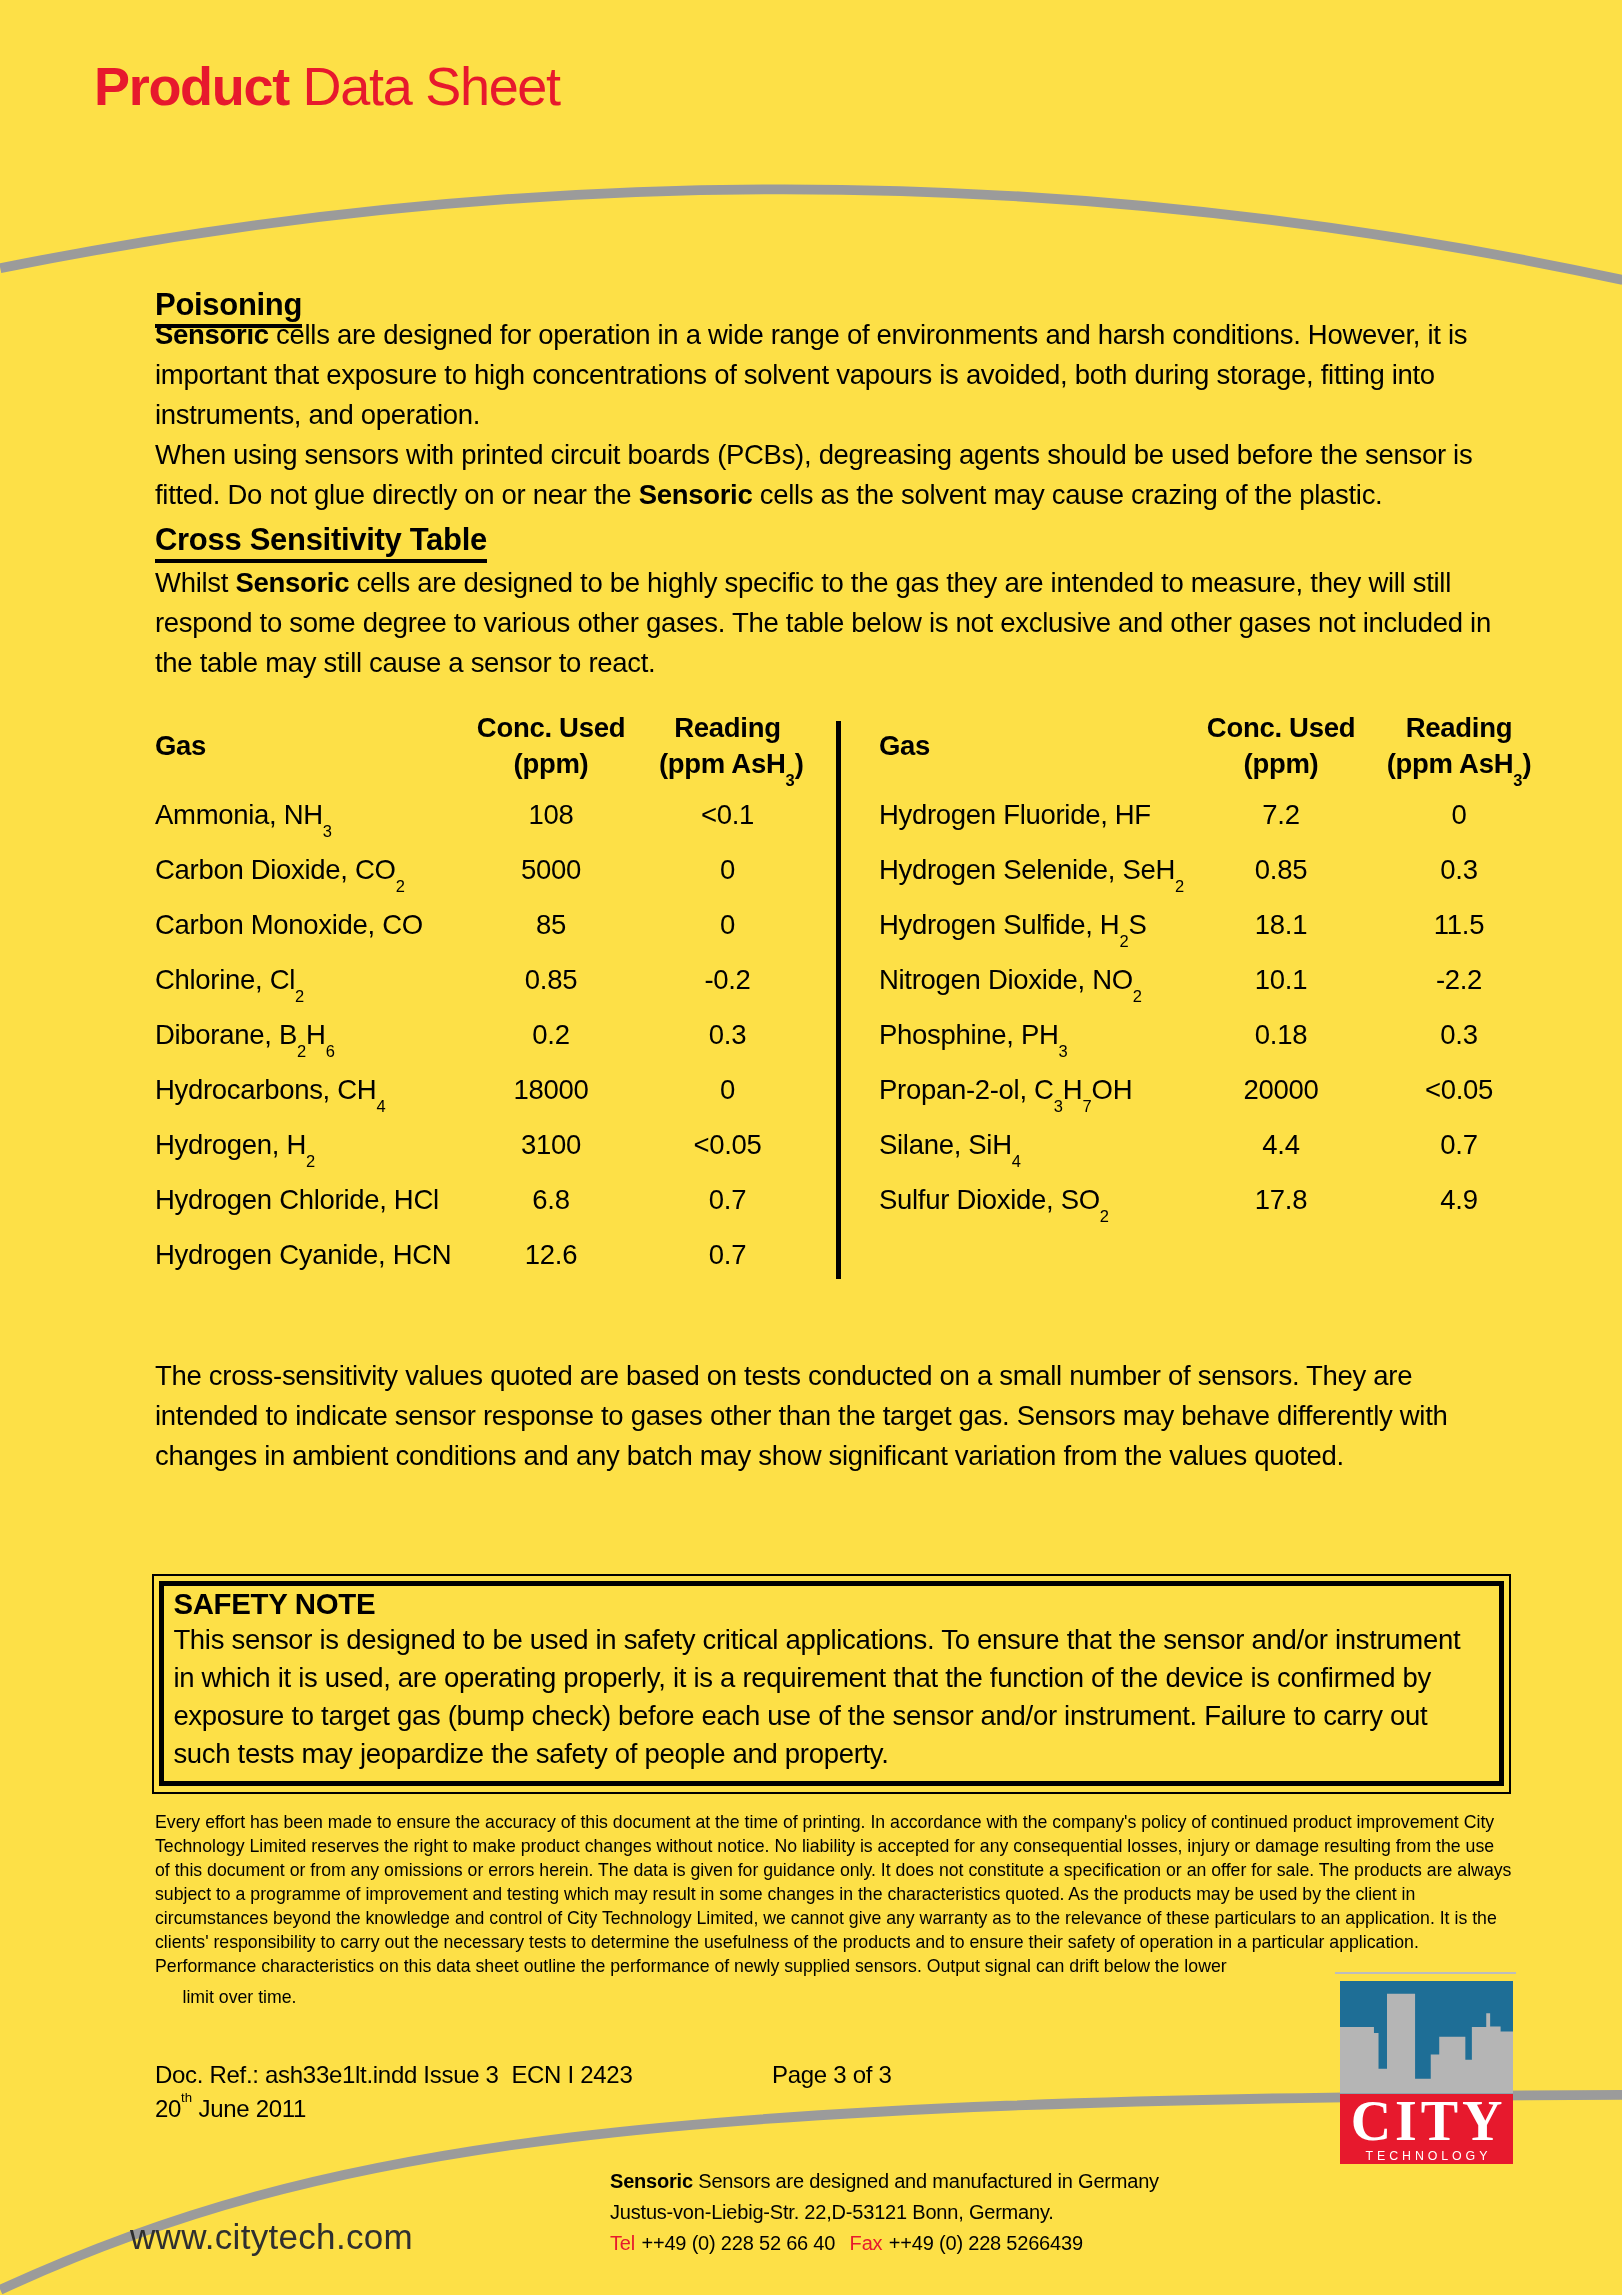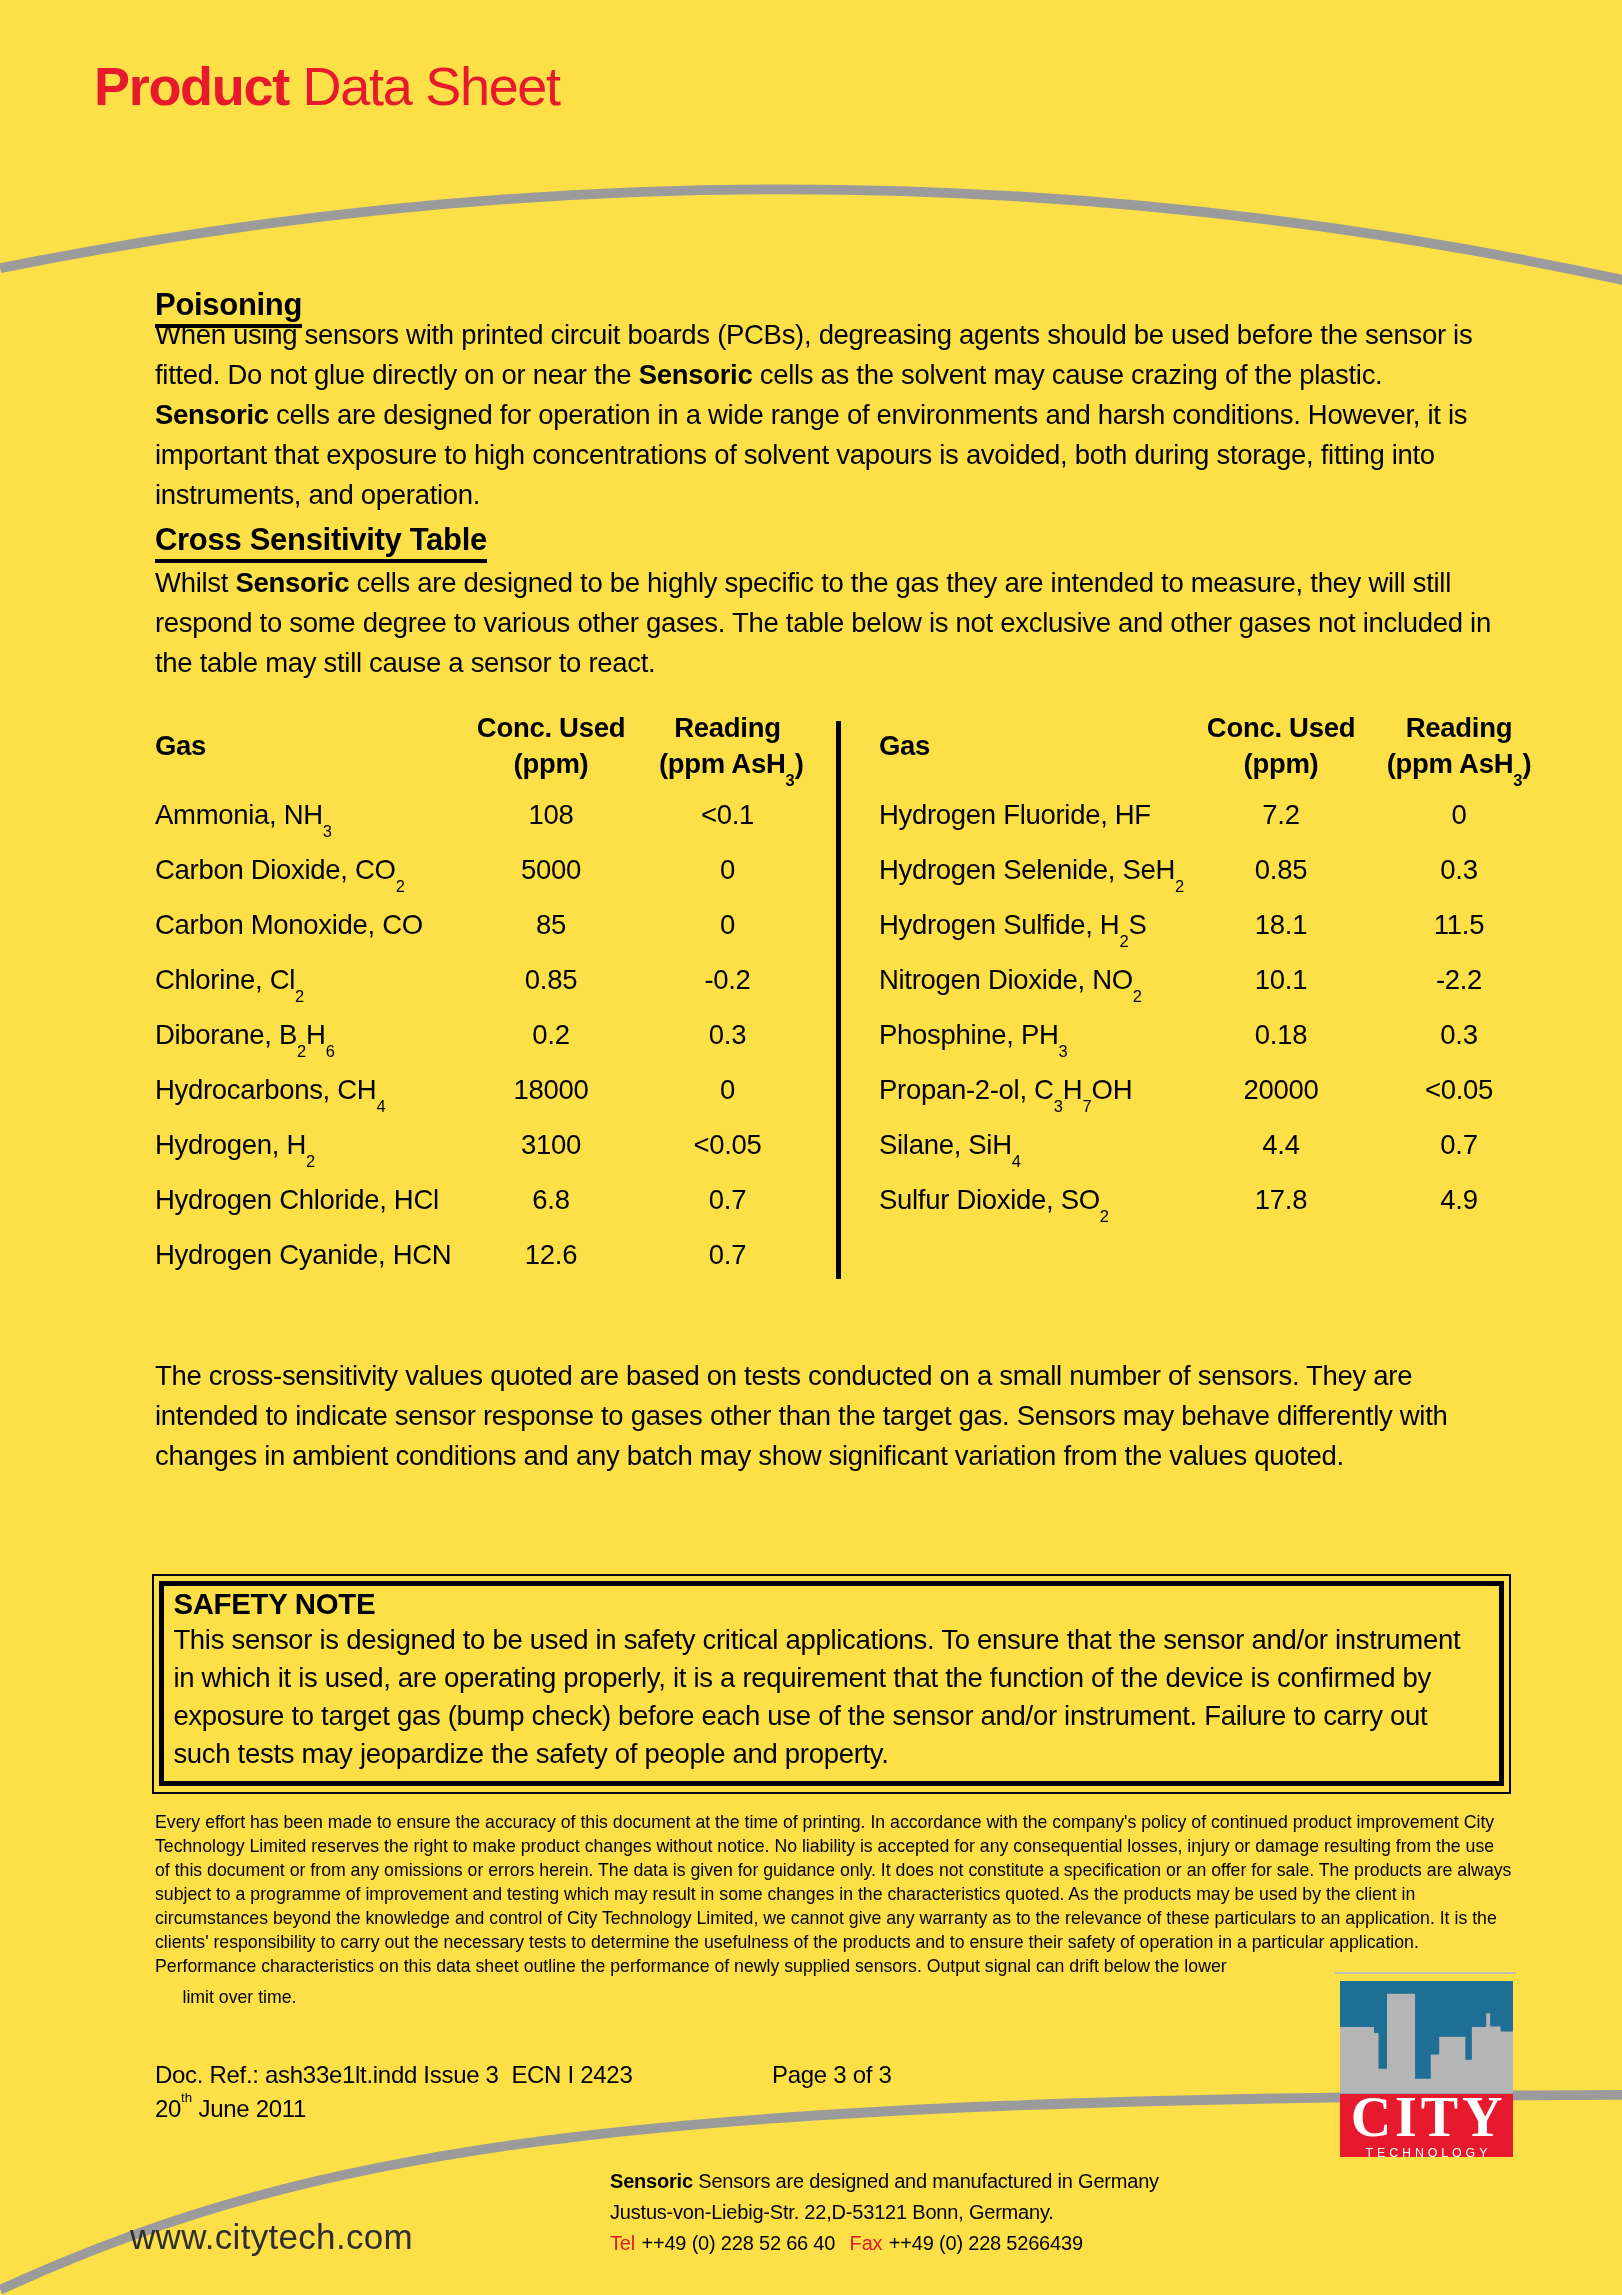--- a/index.html
+++ b/index.html
@@ -86,8 +86,8 @@
     <span class="section-heading">Poisoning</span>
   </div>
   <div class="abs body-text" style="left:155px;top:315px;">
+    <div><b>Sensoric</b> cells are designed for operation in a wide range of environments and harsh conditions. However, it is important that exposure to high concentrations of solvent vapours is avoided, both during storage, fitting into instruments, and operation.</div>
     <div>When using sensors with printed circuit boards (PCBs), degreasing agents should be used before the sensor is fitted. Do not glue directly on or near the <b>Sensoric</b> cells as the solvent may cause crazing of the plastic.</div>
-    <div><b>Sensoric</b> cells are designed for operation in a wide range of environments and harsh conditions. However, it is important that exposure to high concentrations of solvent vapours is avoided, both during storage, fitting into instruments, and operation.</div>
   </div>
 
   <div class="abs" style="left:155px;top:522px;">

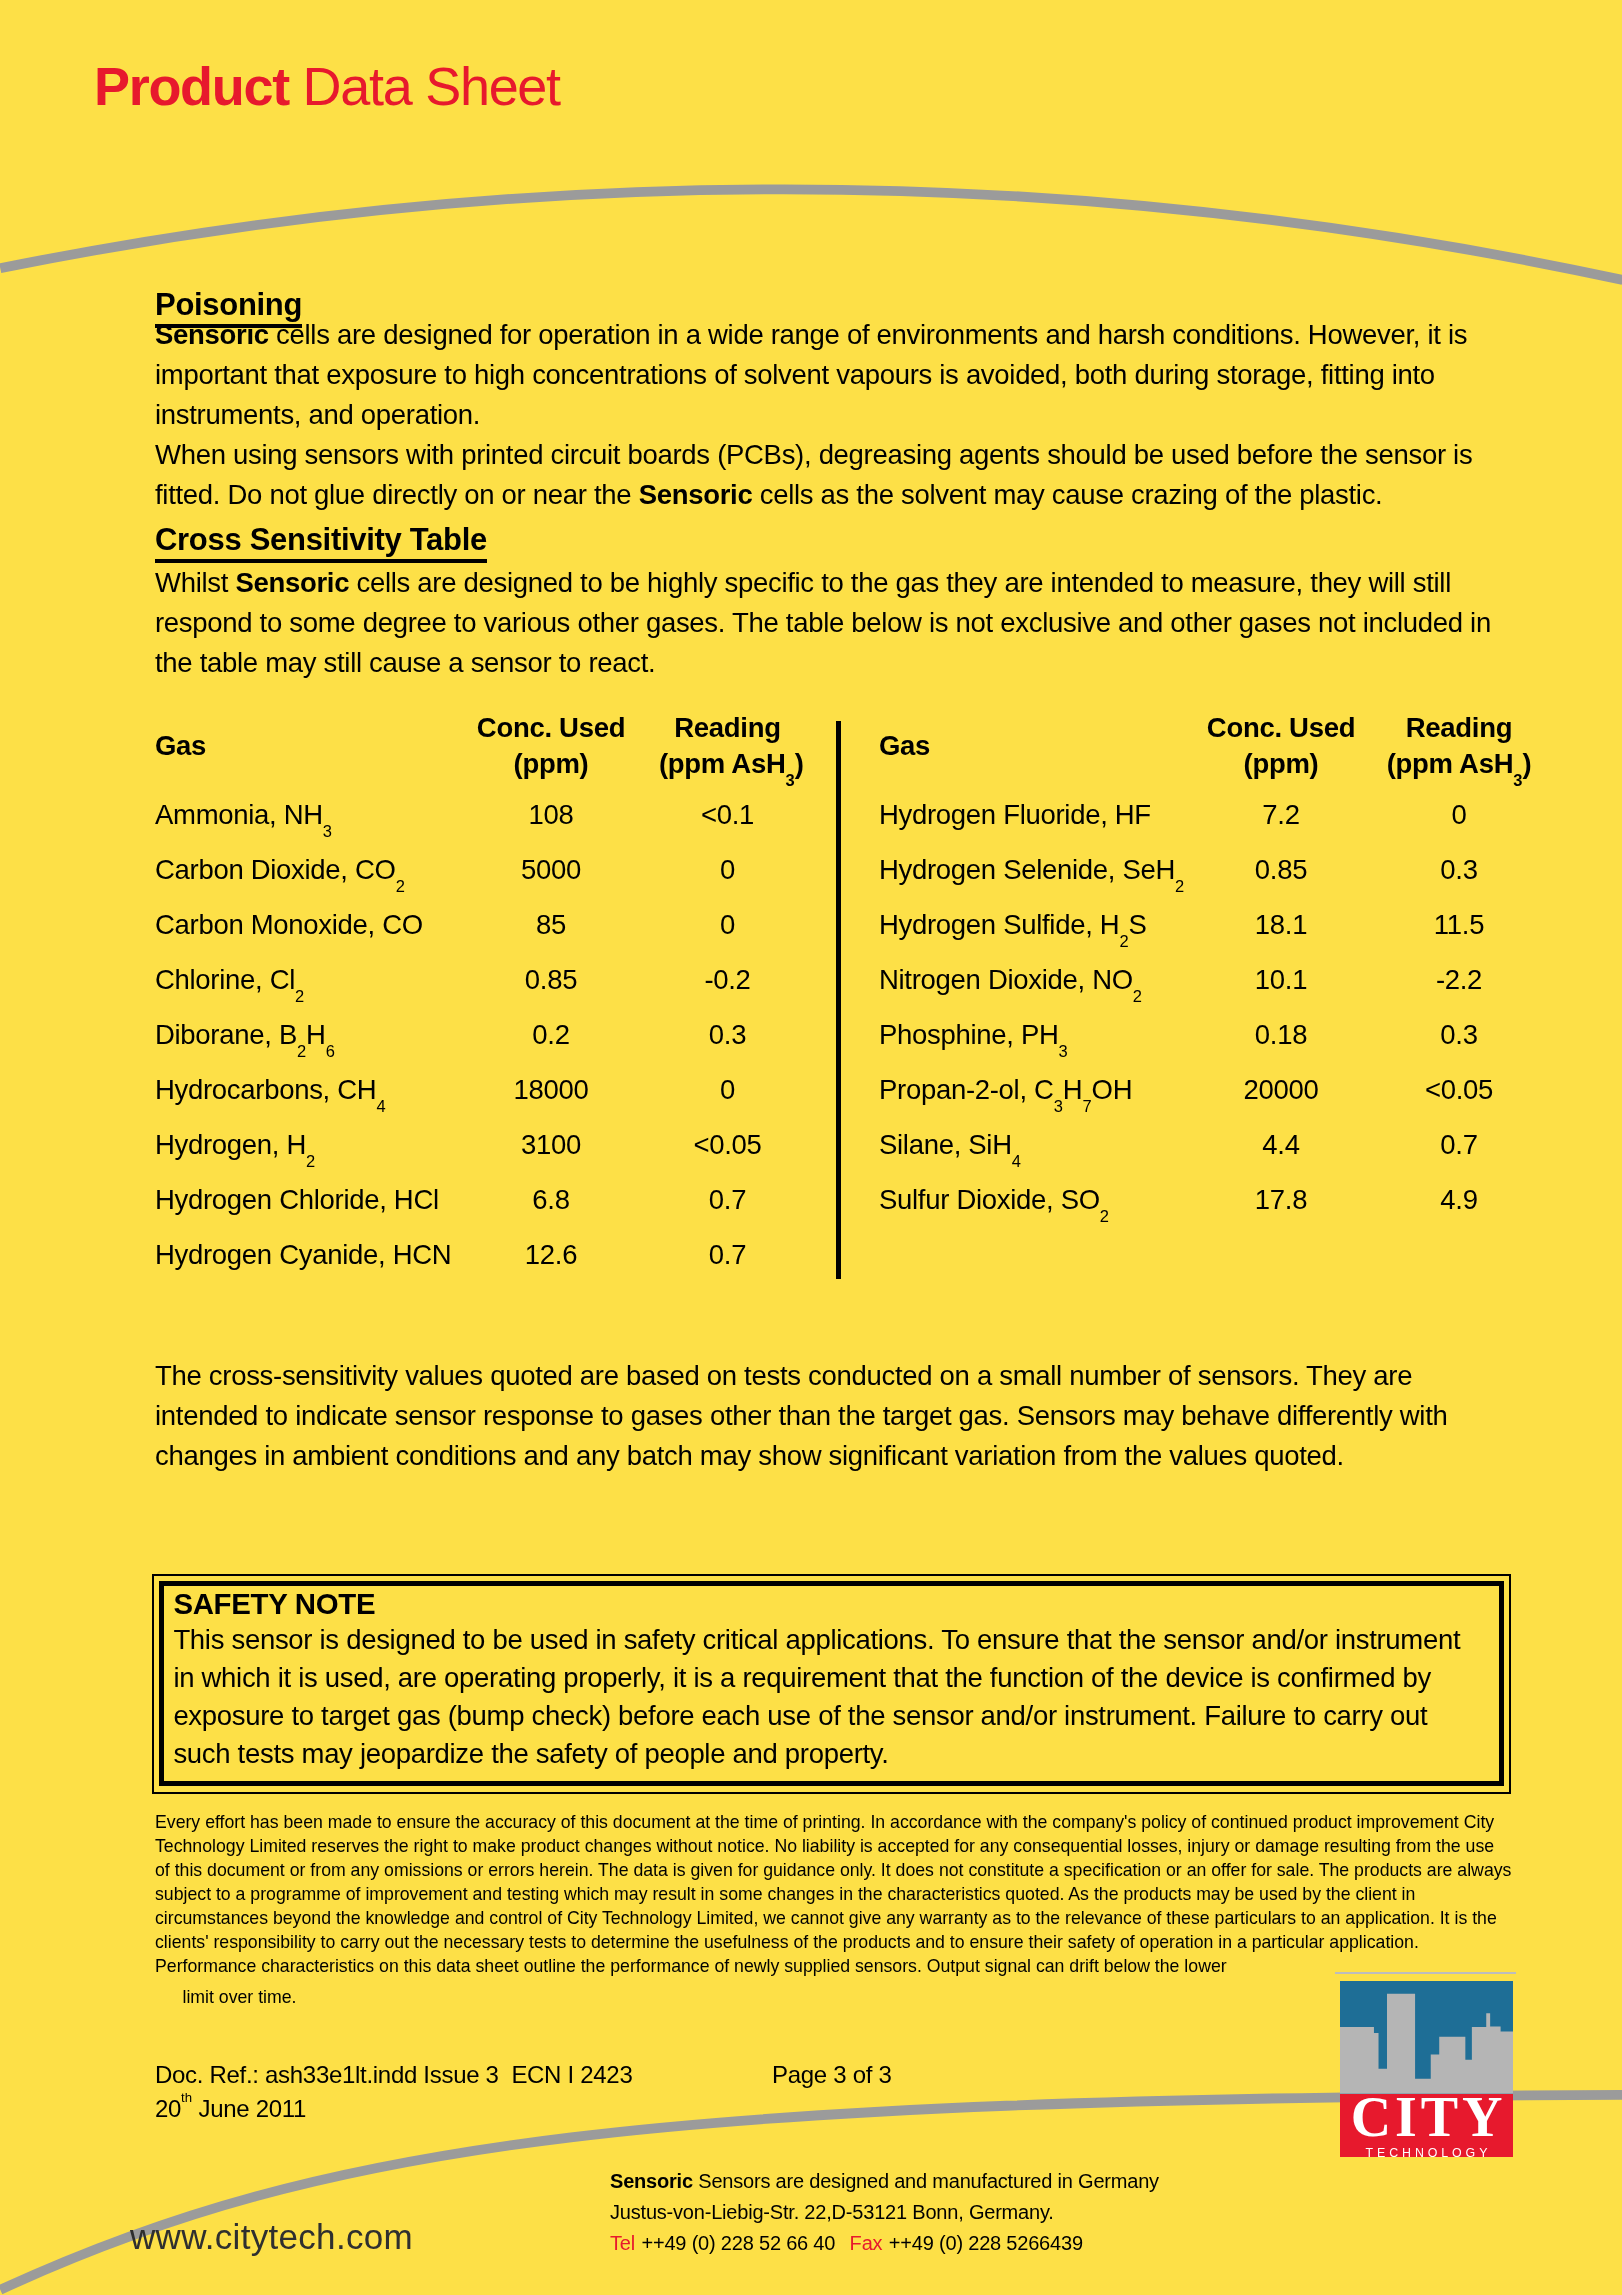--- a/index.html
+++ b/index.html
@@ -64,7 +64,7 @@
   .logo{position:absolute;left:1340px;top:1981px;width:173px;}
   .logo-sky{width:173px;height:113px;background:var(--blue);position:relative;overflow:hidden;}
   .logo-sky svg{position:absolute;left:0;top:0;}
-  .logo-band{width:173px;height:63px;background:var(--red);color:#fff;text-align:center;
+  .logo-band{width:173px;height:70px;background:var(--red);color:#fff;text-align:center;
              display:flex;flex-direction:column;justify-content:center;}
   .logo-name{font-family:"Liberation Serif","DejaVu Serif",serif;font-weight:700;
              font-size:56px;line-height:52px;letter-spacing:3.9px;text-indent:3.9px;}

